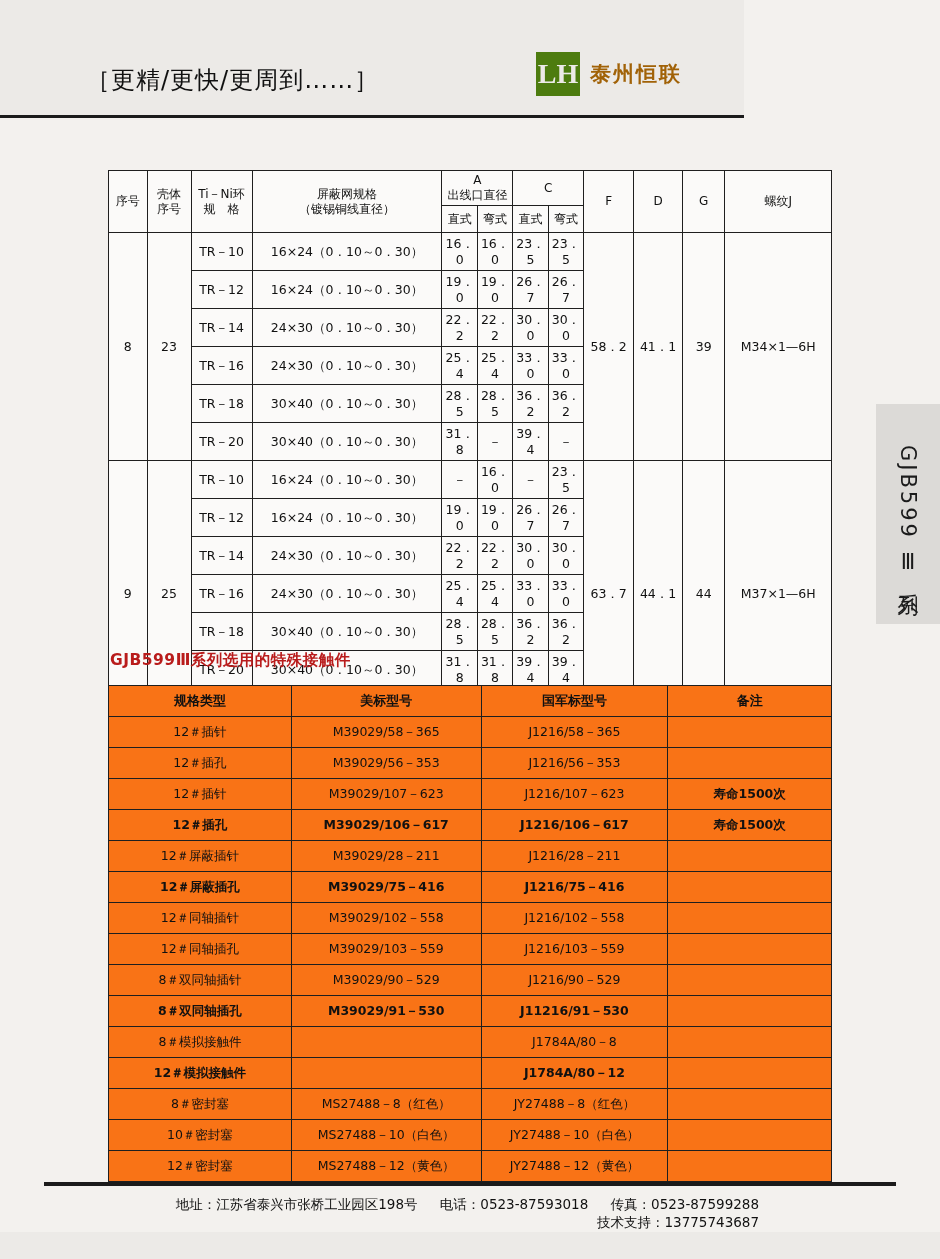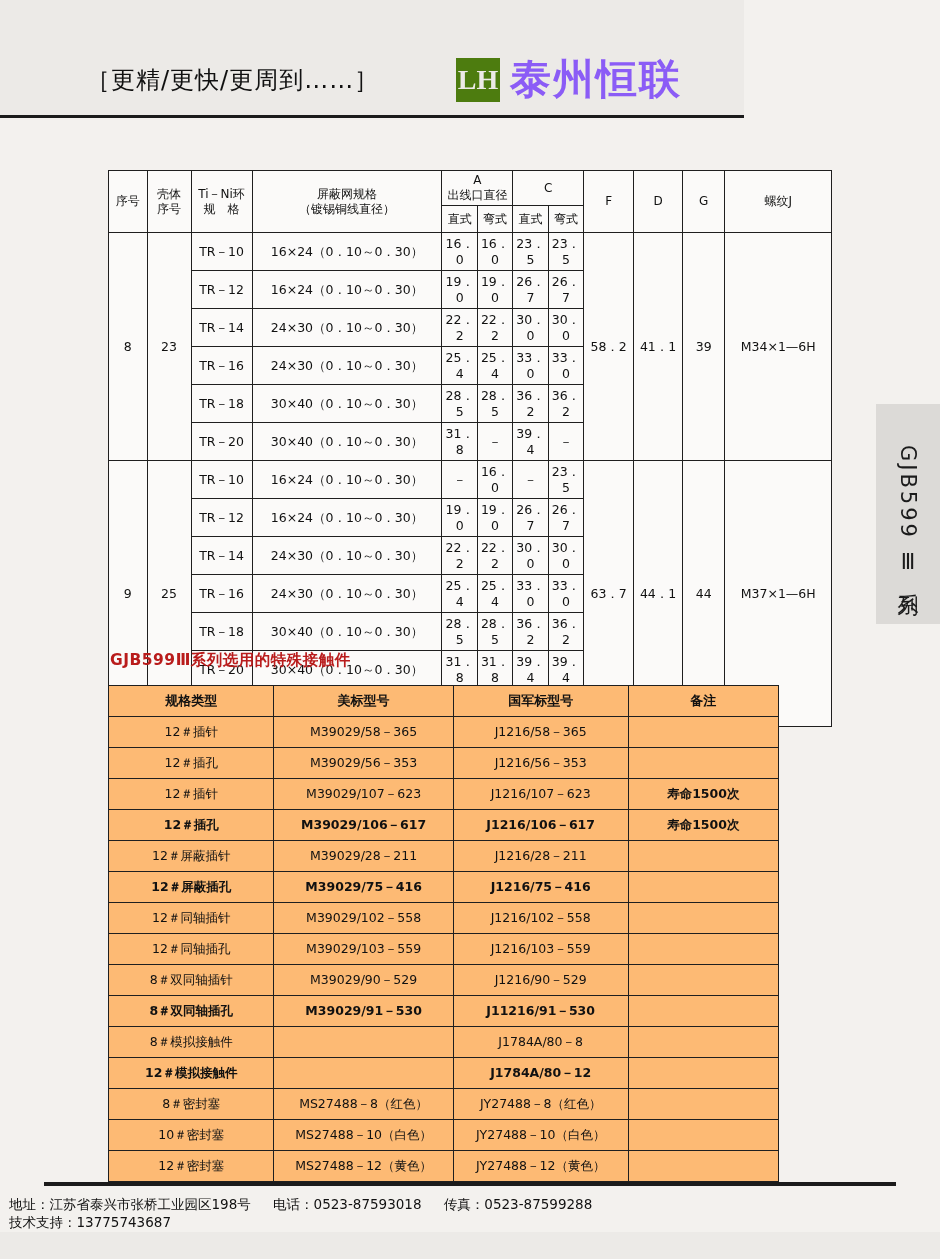--- a/index.html
+++ b/index.html
@@ -38,7 +38,7 @@
     font-family:"Liberation Serif", serif;
   }
   .brand-name{
-    font-size:41px; font-weight:bold; letter-spacing:2px; color:#8b5cf6;
+    font-size:21px; font-weight:bold; letter-spacing:2px; color:#a16207;
     font-family:"DejaVu Sans","Liberation Sans",sans-serif;
   }
   

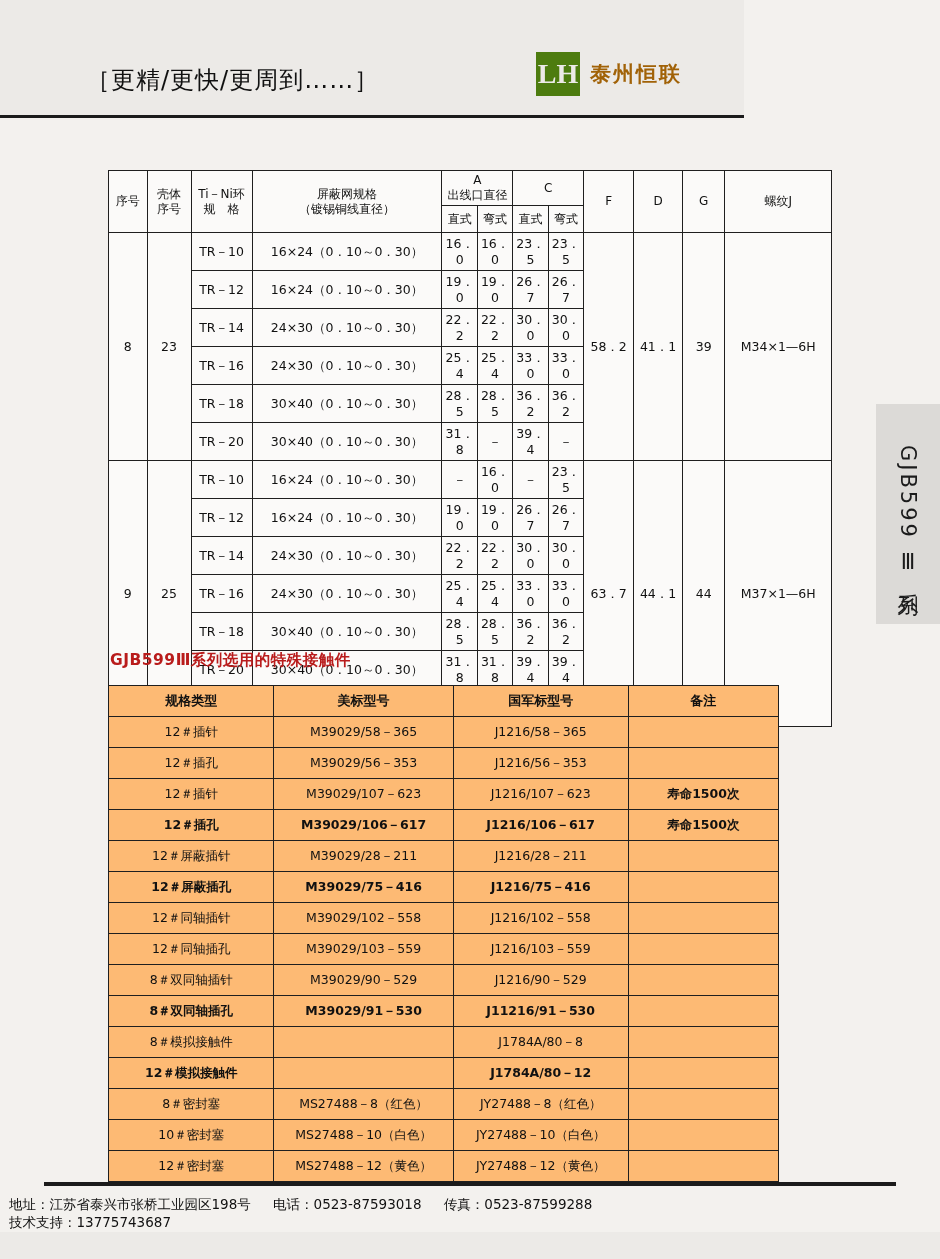--- a/index.html
+++ b/index.html
@@ -83,8 +83,8 @@
     letter-spacing:0.5px;
   }
   .contact-table{
-    position:absolute; left:108px; top:685px; width:671px;
-    font-size:12.5px; background:#fdba74;
+    position:absolute; left:108px; top:685px; width:724px;
+    font-size:12.5px; background:#f97316;
   }
   .contact-table td, .contact-table th{
     border:1px solid #1f1f1f;

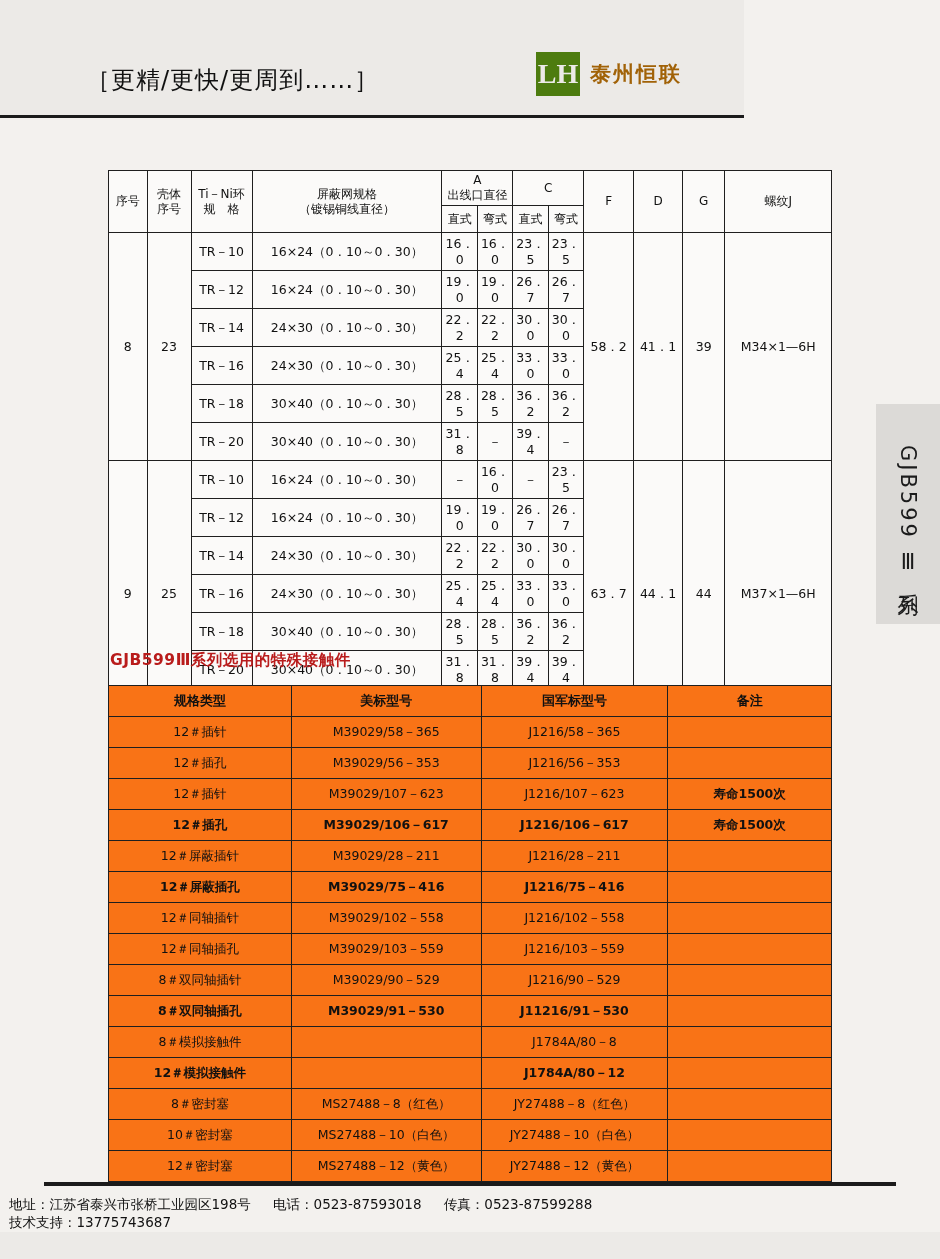--- a/index.html
+++ b/index.html
@@ -101,7 +101,7 @@
   }
   .footer{
     position:absolute; left:0; top:1196px; width:768px;
-    text-align:left; font-size:13.5px; color:#111;
+    text-align:right; font-size:13.5px; color:#111;
     font-family:"DejaVu Sans","Liberation Sans",sans-serif;
   }
   .footer span{ margin:0 9px; white-space:nowrap; }

